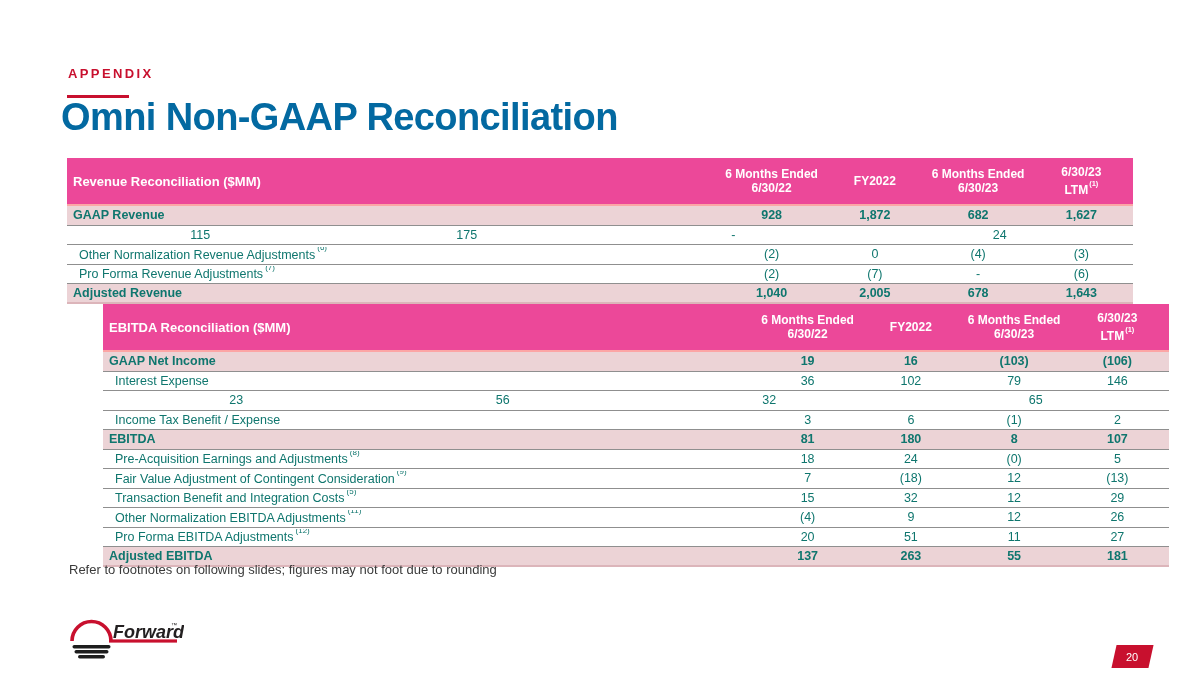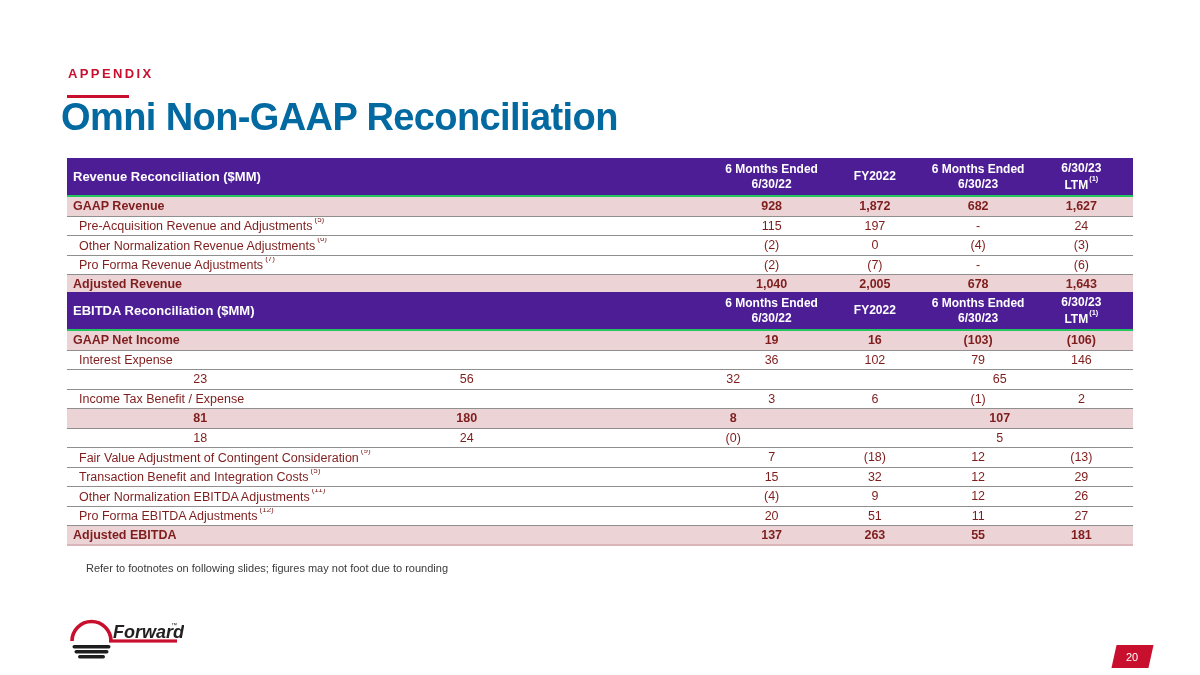--- a/index.html
+++ b/index.html
@@ -20,8 +20,8 @@
   }
   .fin-table{position:absolute;left:67px;width:1066px}
   .t-head{
-    display:flex;height:39px;box-sizing:border-box;
-    background:#4c1d95;border-bottom:2px solid #22c55e;color:#fff;
+    display:flex;height:48px;box-sizing:border-box;
+    background:#ec4899;border-bottom:2px solid #fca5a5;color:#fff;
   }
   .t-title{
     flex:0 0 653px;box-sizing:border-box;display:flex;align-items:center;

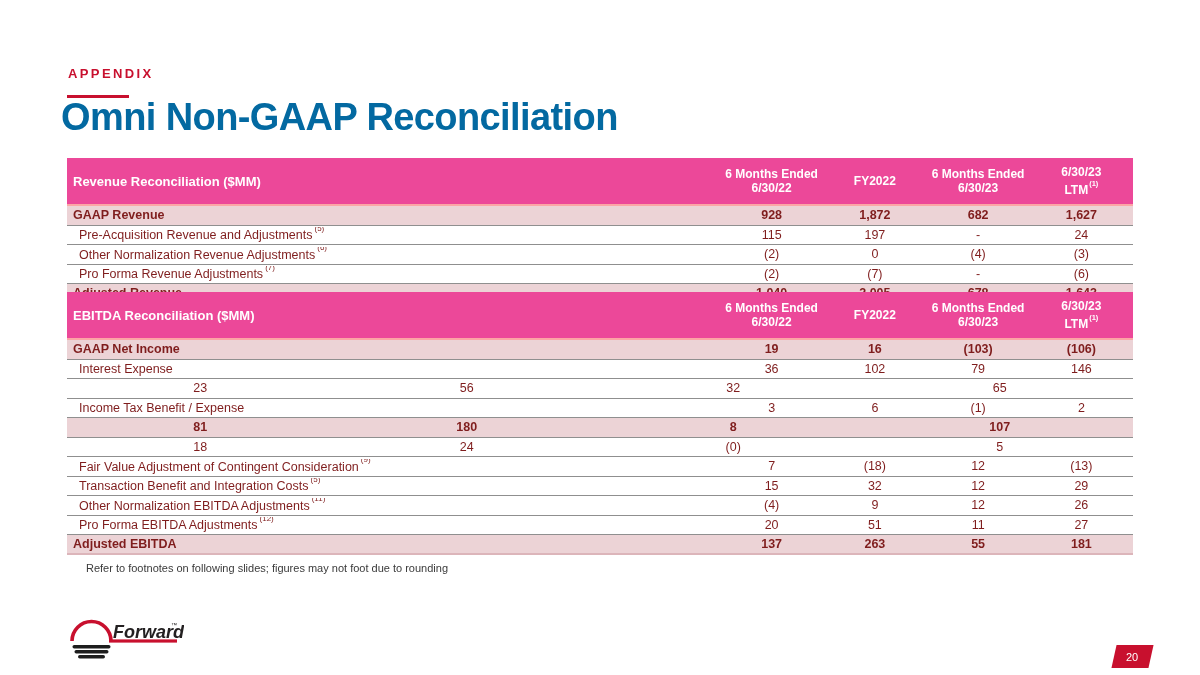--- a/index.html
+++ b/index.html
@@ -34,7 +34,7 @@
   .t-col sup{font-size:7.5px;position:relative;top:-3px;margin-left:1px;font-weight:700}
   .t-row{
     display:flex;height:19.5px;box-sizing:border-box;align-items:center;
-    border-bottom:1px solid #8F8F8F;font-size:12.5px;color:#7f1d1d;background:#fff;
+    border-bottom:1px solid #8F8F8F;font-size:12.5px;color:#0f766e;background:#fff;
   }
   .t-row.summary{background:#ECD3D6;font-weight:700}
   .t-row:last-child{border-bottom:2px solid #DCB5BA}

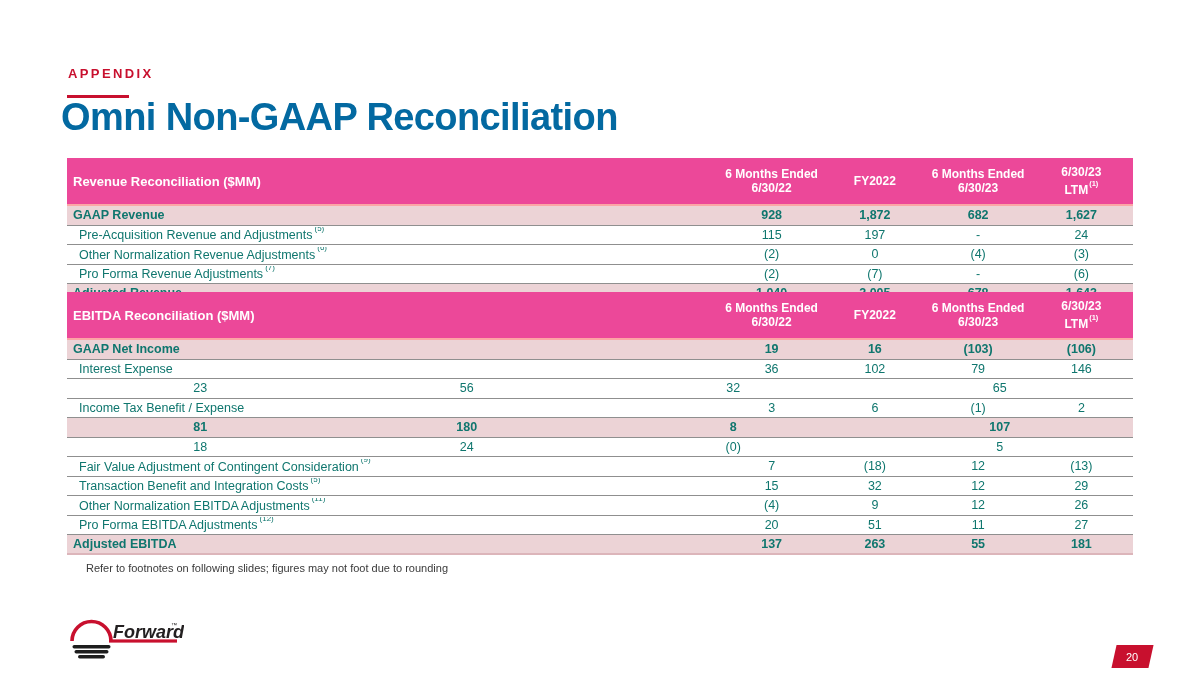--- a/index.html
+++ b/index.html
@@ -91,7 +91,6 @@
           <div class="t-val">1,627</div>
         </div>
         <div class="t-row">
-          <div class="t-label"><span>Pre-Acquisition Revenue and Adjustments</span><sup>(5)</sup></div>
           <div class="t-val">115</div>
           <div class="t-val">197</div>
           <div class="t-val">-</div>

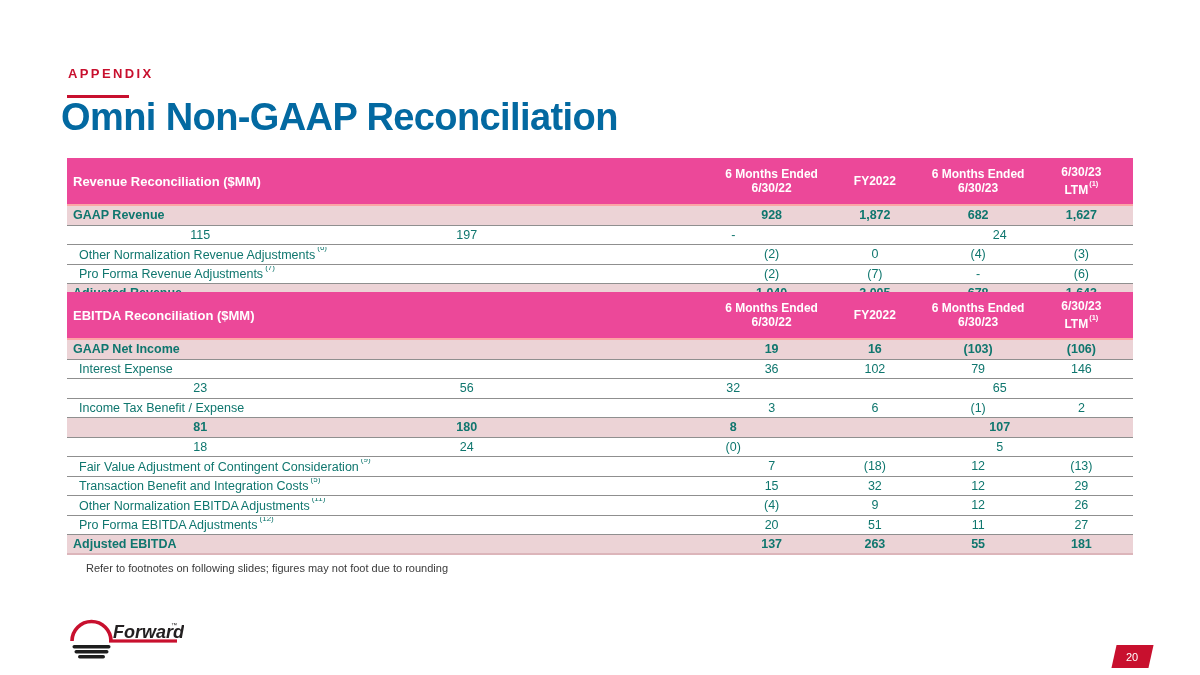--- a/index.html
+++ b/index.html
@@ -92,7 +92,7 @@
         </div>
         <div class="t-row">
           <div class="t-val">115</div>
-          <div class="t-val">197</div>
+          <div class="t-val">175</div>
           <div class="t-val">-</div>
           <div class="t-val">24</div>
         </div>

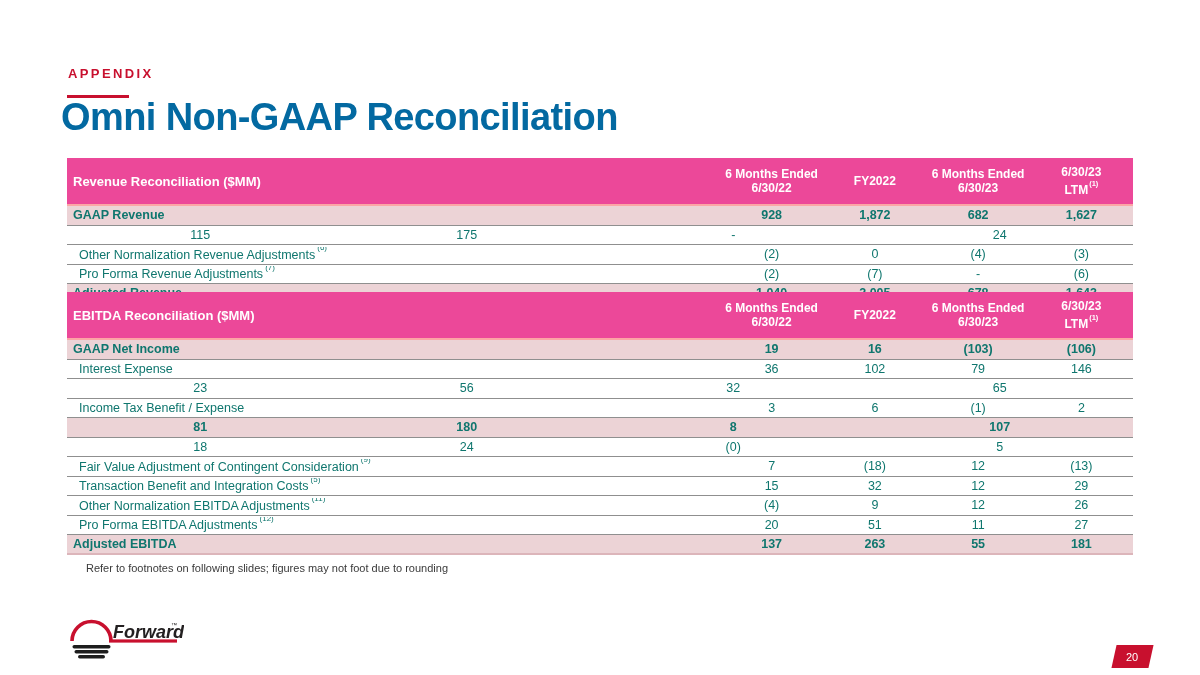--- a/index.html
+++ b/index.html
@@ -118,7 +118,7 @@
           <div class="t-val">1,643</div>
         </div>
       </section>
-      <section class="fin-table" style="top: 292px;">
+      <section class="fin-table" style="top: 304px; margin-left: 36px;">
         <div class="t-head">
           <div class="t-title">EBITDA Reconciliation ($MM)</div>
           <div class="t-col">

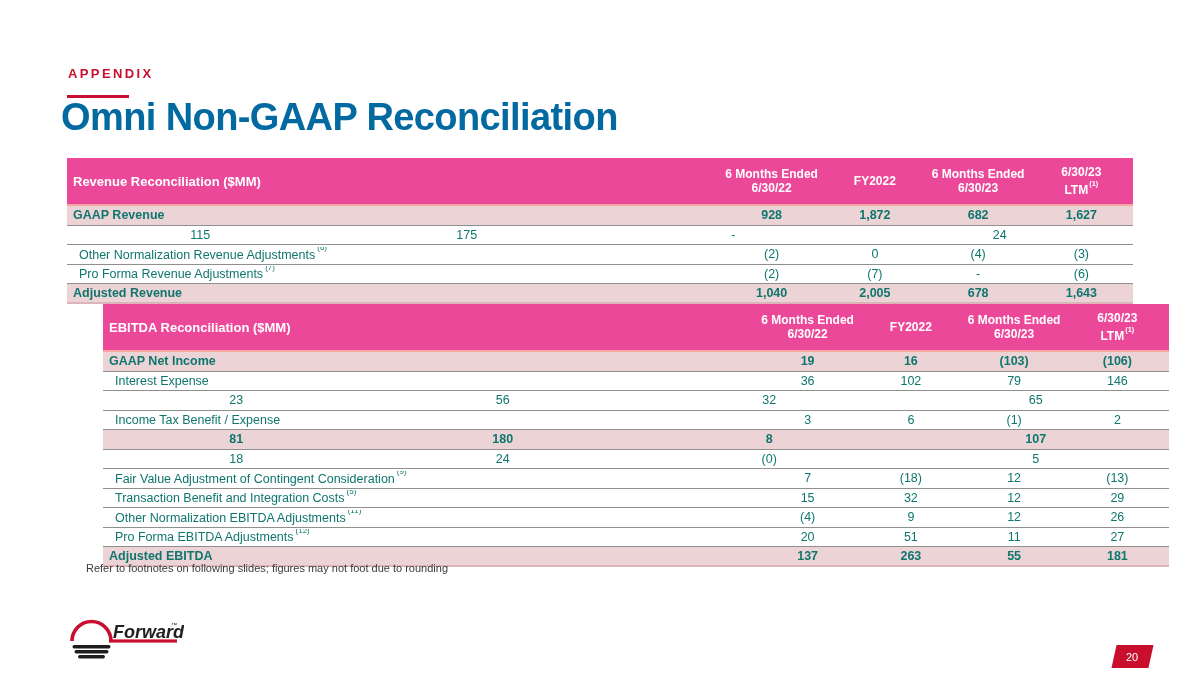--- a/index.html
+++ b/index.html
@@ -165,6 +165,7 @@
           <div class="t-val">2</div>
         </div>
         <div class="t-row summary">
+          <div class="t-label"><span>EBITDA</span></div>
           <div class="t-val">81</div>
           <div class="t-val">180</div>
           <div class="t-val">8</div>

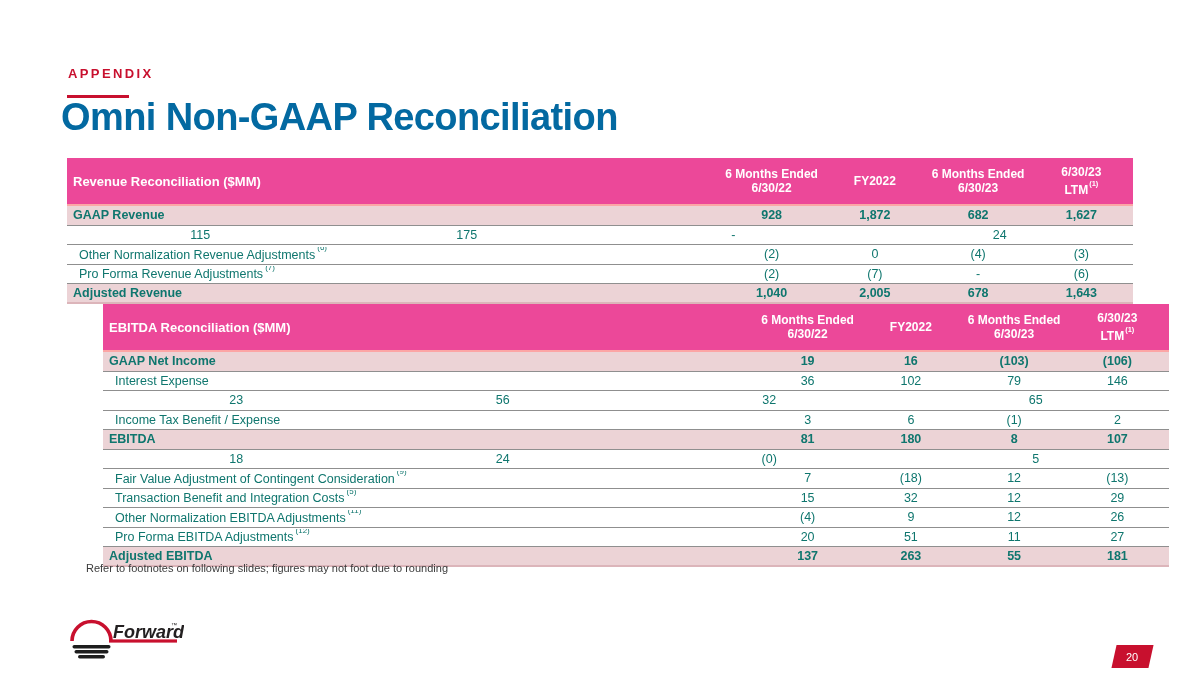--- a/index.html
+++ b/index.html
@@ -172,6 +172,7 @@
           <div class="t-val">107</div>
         </div>
         <div class="t-row">
+          <div class="t-label"><span>Pre-Acquisition Earnings and Adjustments</span><sup>(8)</sup></div>
           <div class="t-val">18</div>
           <div class="t-val">24</div>
           <div class="t-val">(0)</div>

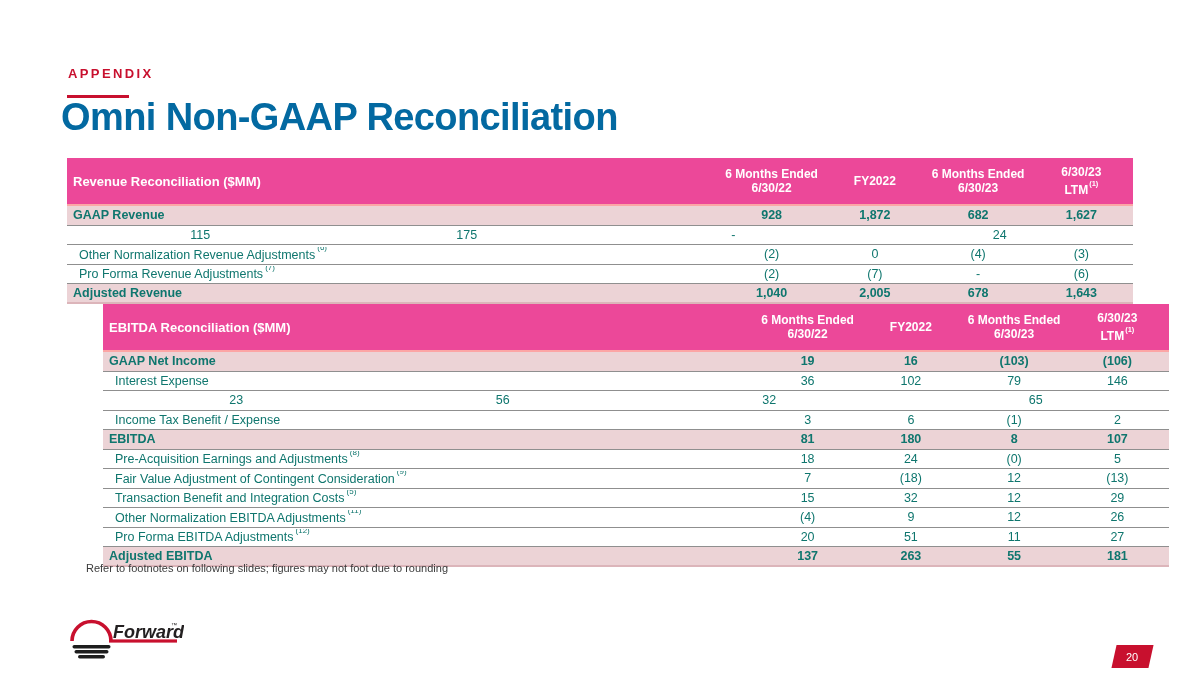--- a/index.html
+++ b/index.html
@@ -45,7 +45,7 @@
   .t-row.summary .t-label{padding-left:6px}
   .t-label sup{font-size:8px;position:relative;top:-3.5px;margin-left:2px;font-weight:400}
   .t-val{flex:1;text-align:center}
-  .footnote{position:absolute;left:86px;top:562px;font-size:11px;color:#3A3A3A}
+  .footnote{position:absolute;left:69px;top:562px;font-size:13px;color:#3A3A3A}
   .logo{position:absolute;left:64px;top:614px;width:120px;height:50px}
   .page-badge{
     position:absolute;left:1114px;top:645px;width:37px;height:23px;

